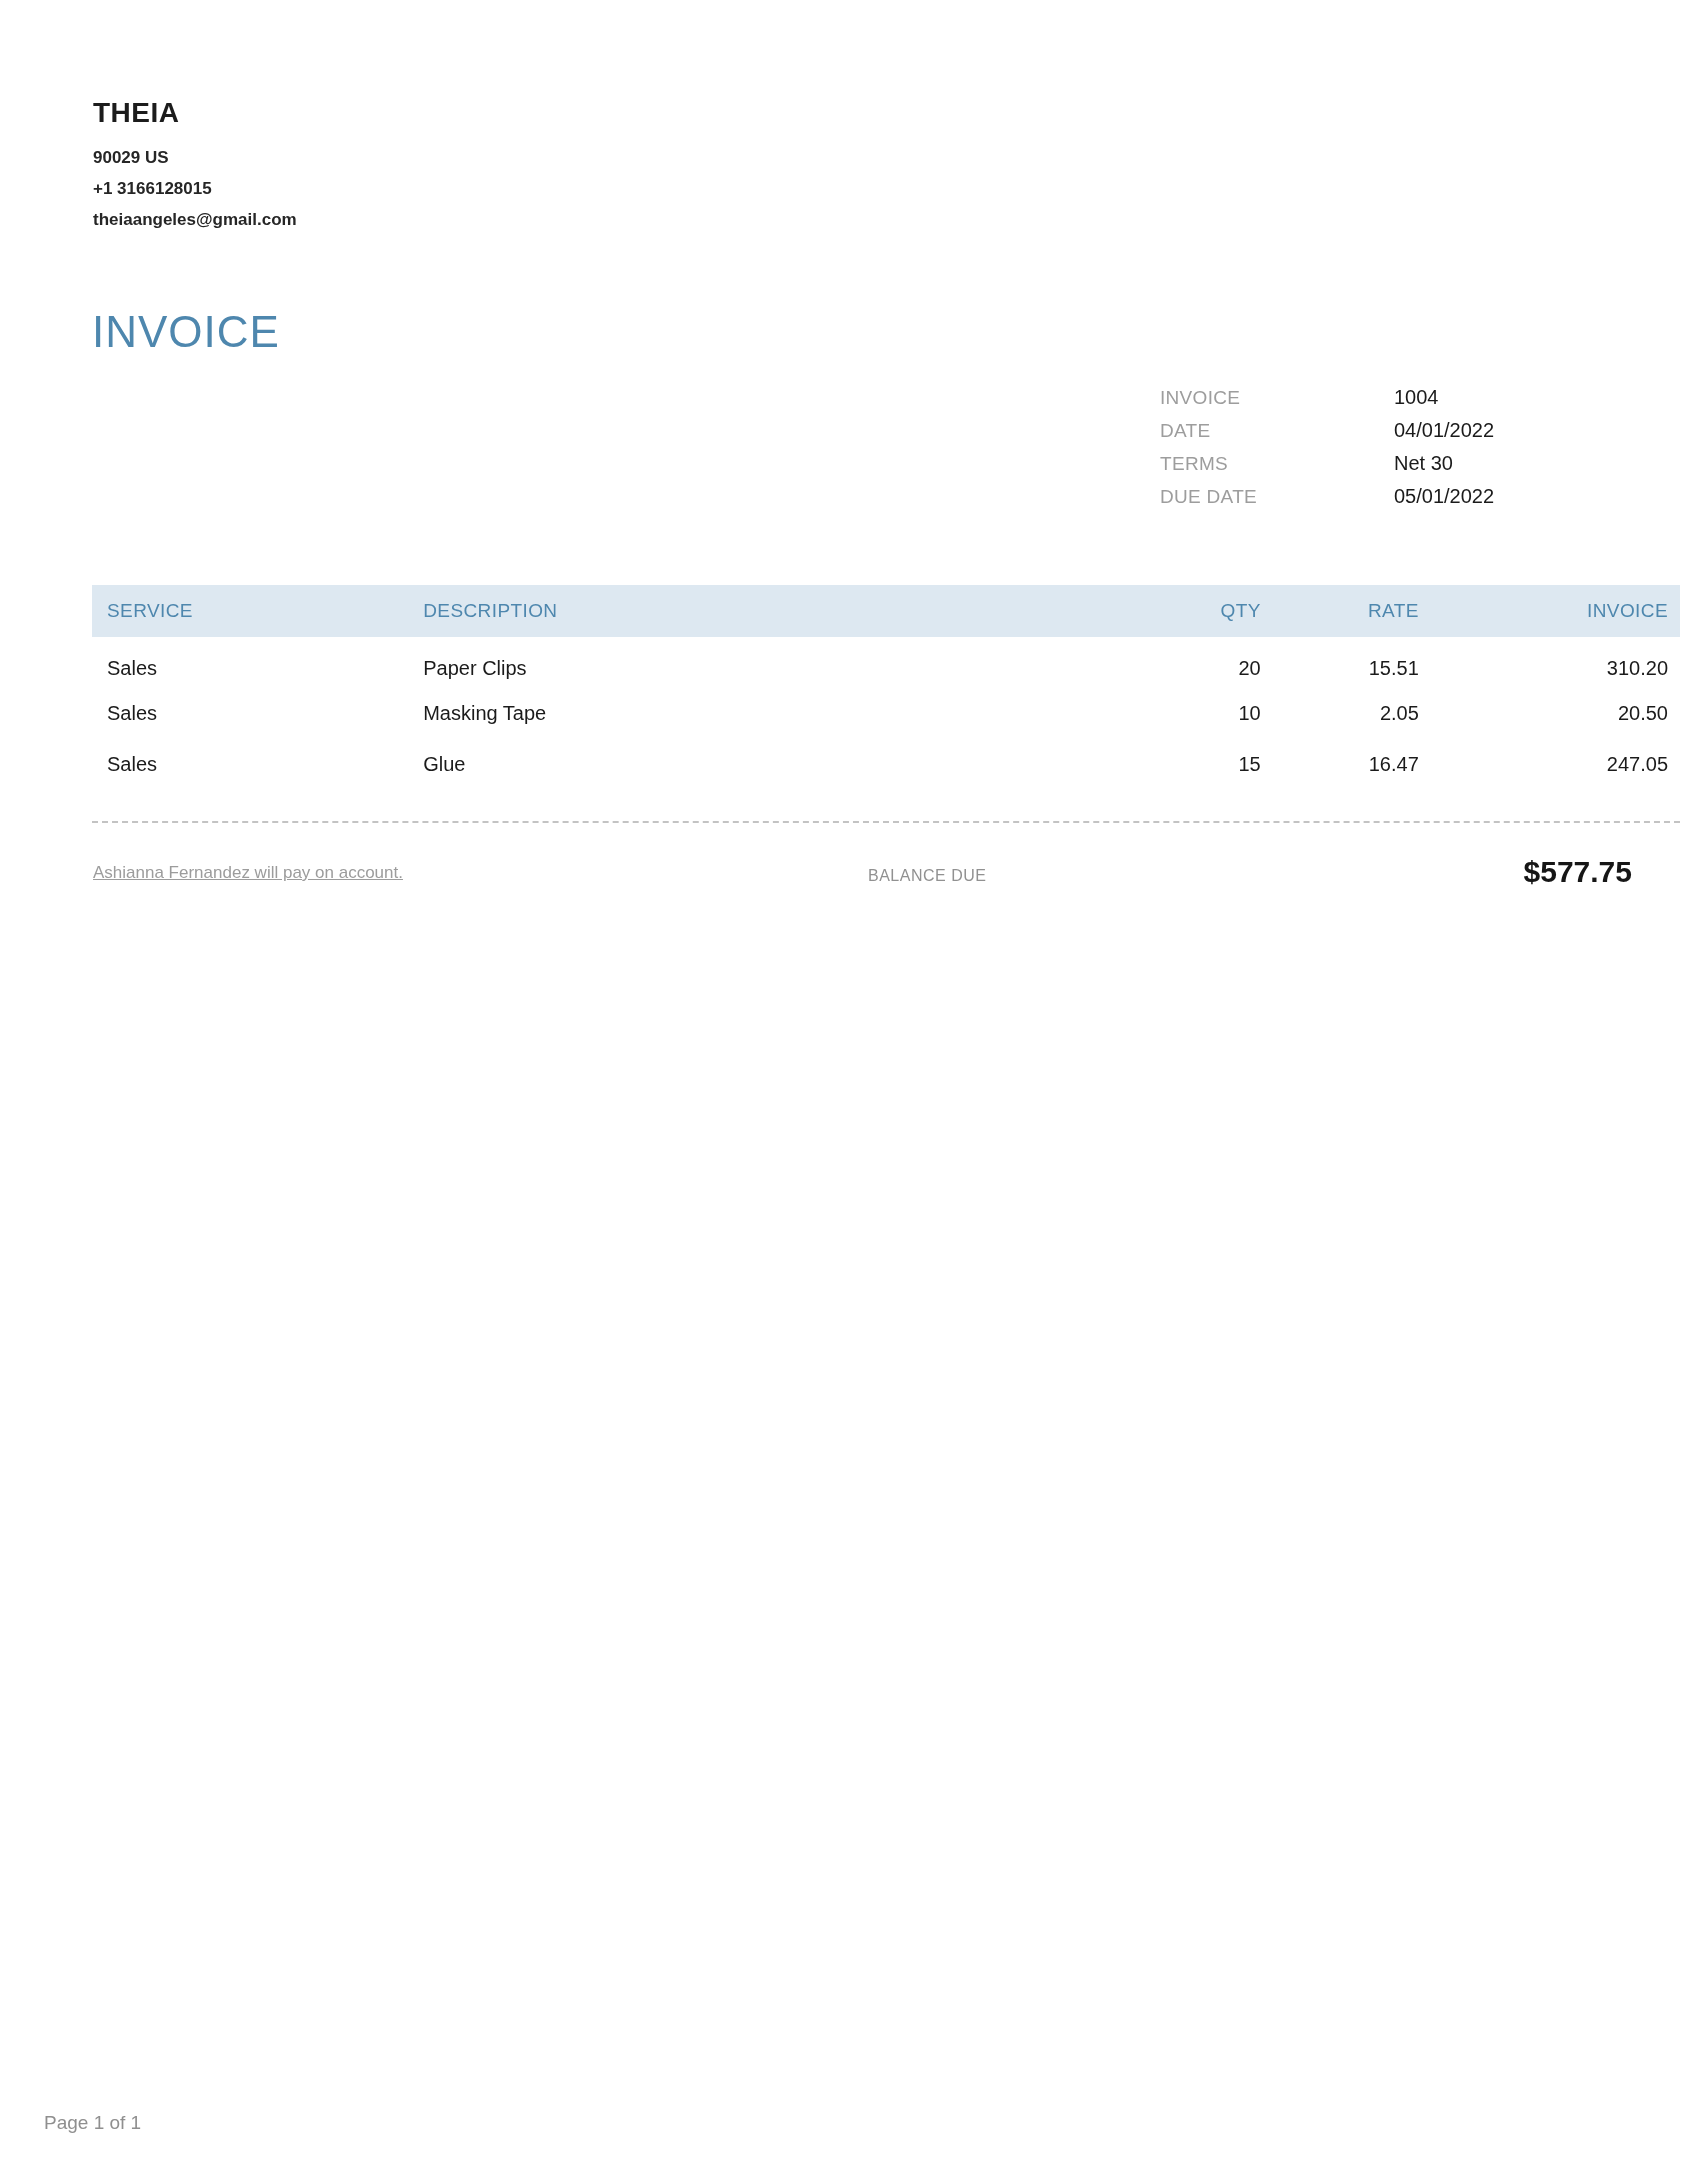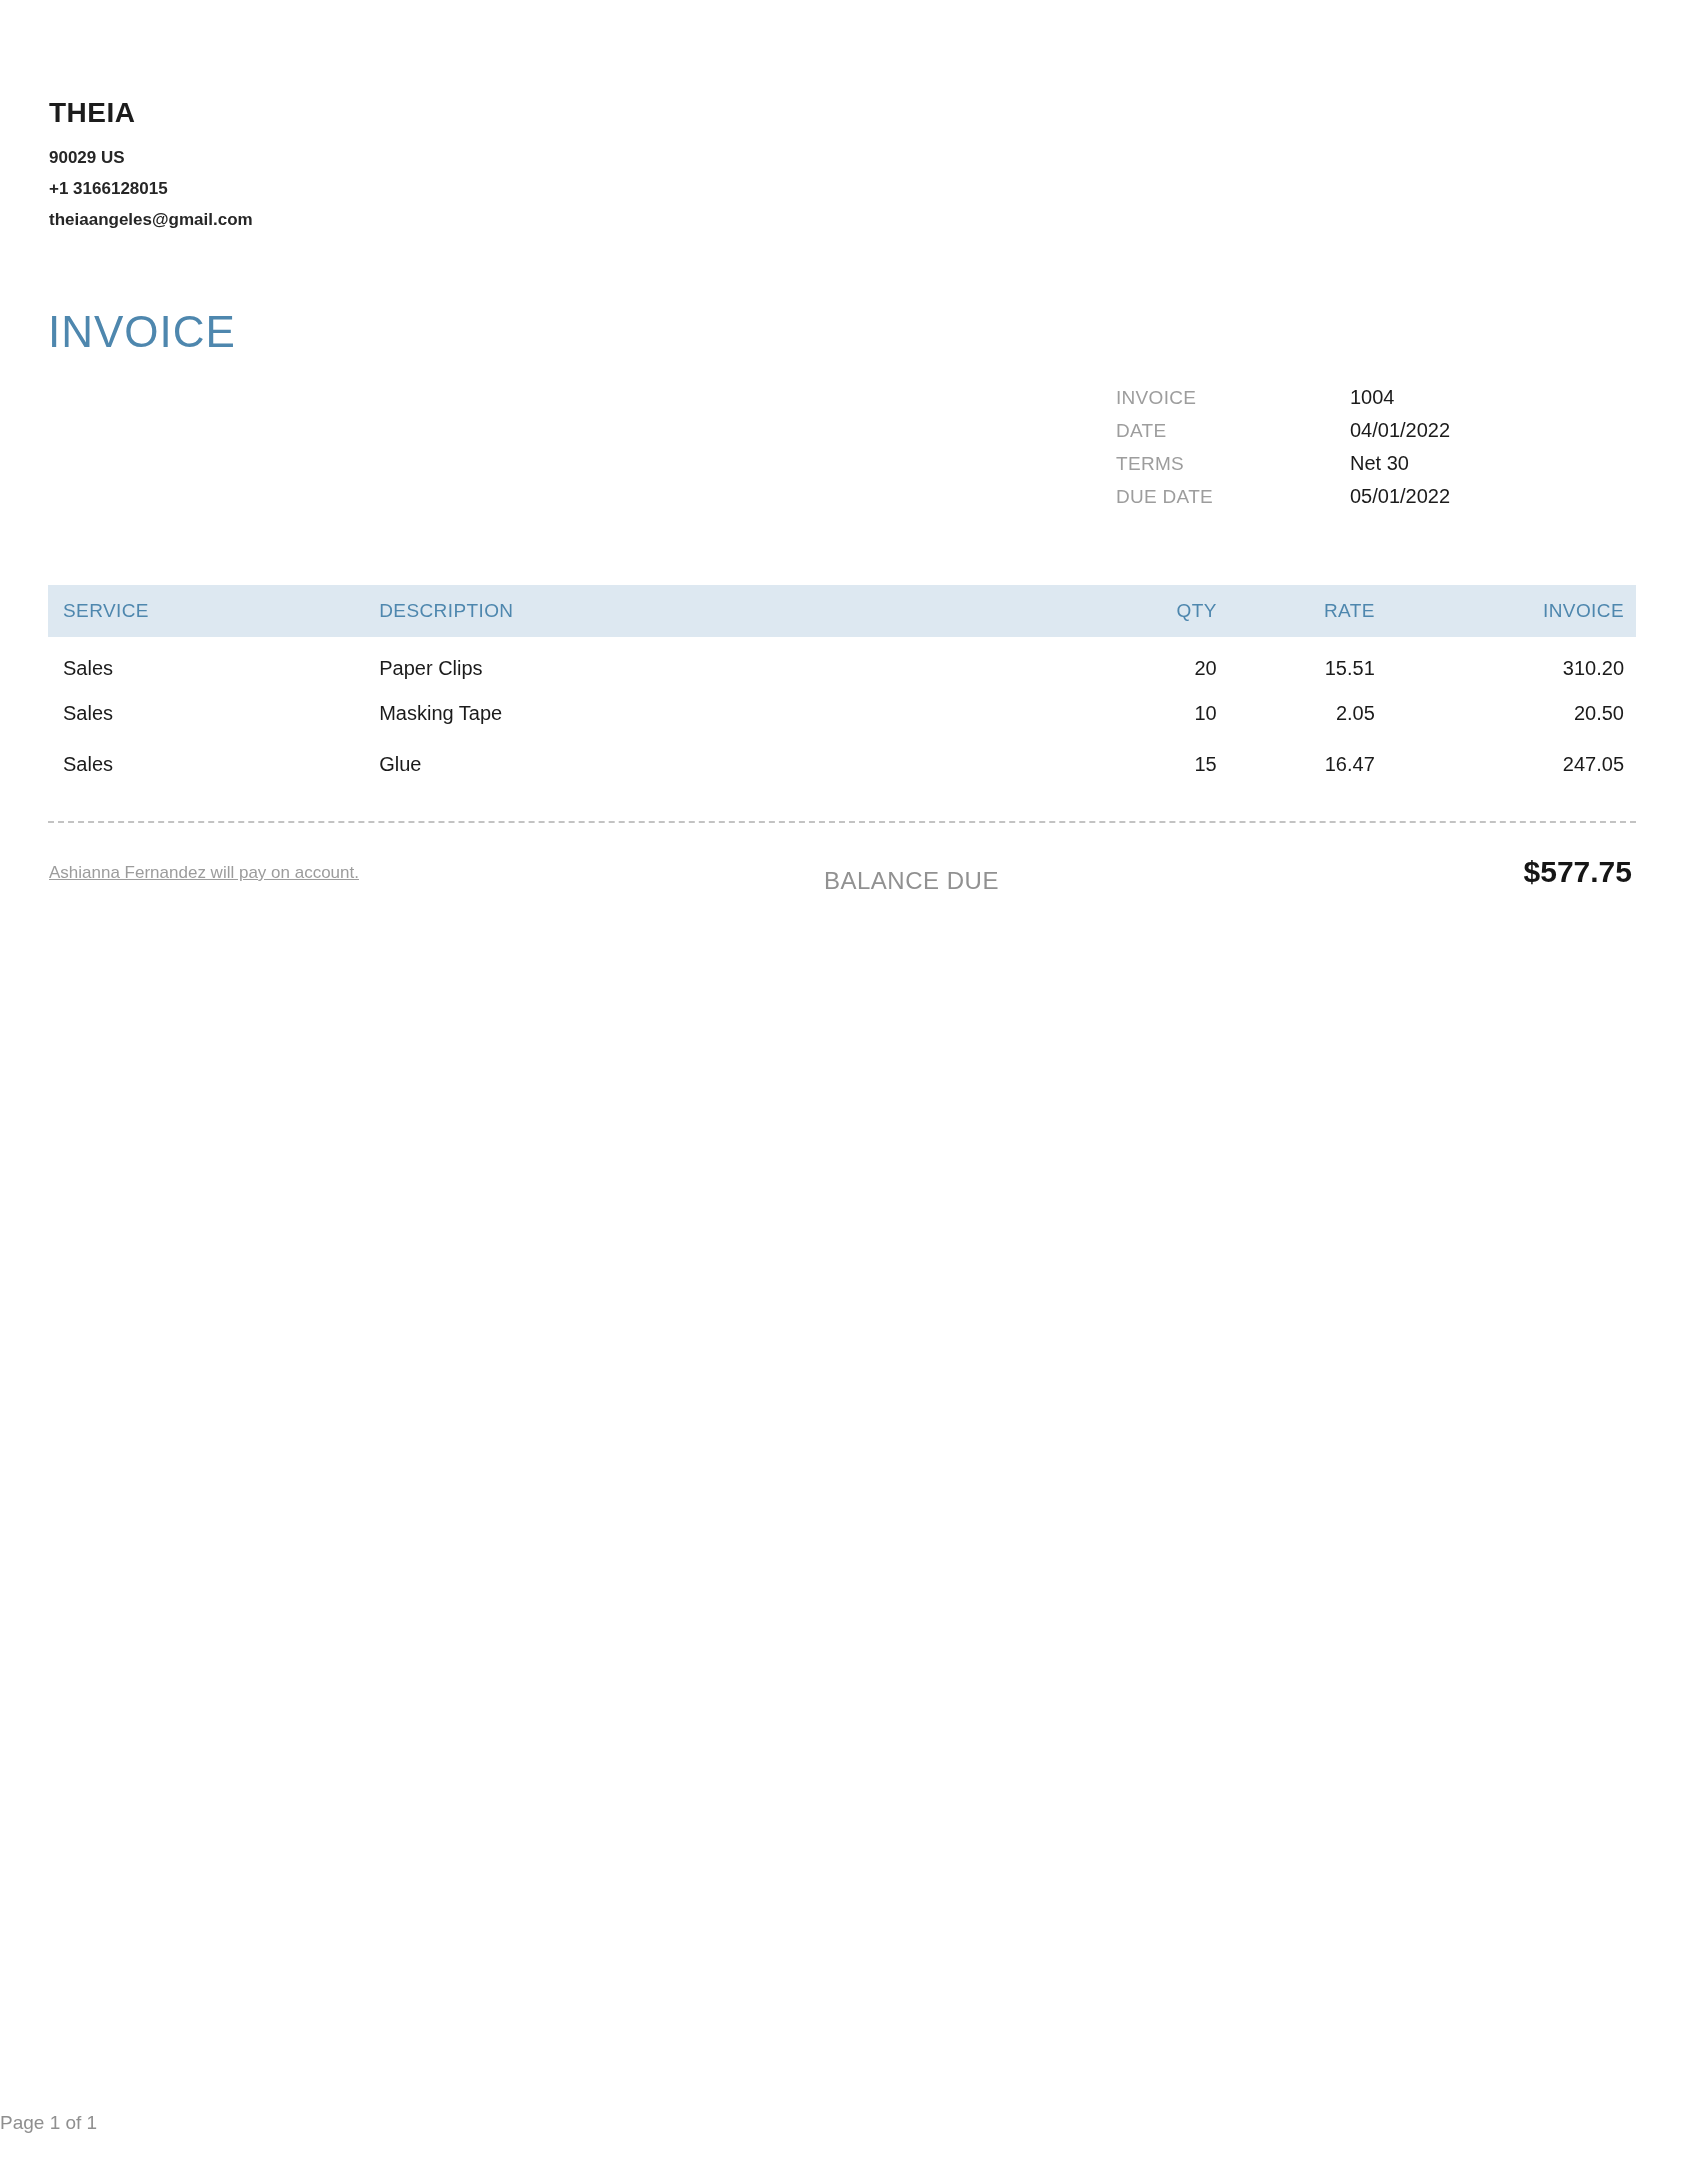--- a/index.html
+++ b/index.html
@@ -11,7 +11,7 @@
     font-family: "Liberation Sans", sans-serif;
     color: #1f1f1f;
   }
-  .page { position: absolute; inset: 0; background: #ffffff; overflow: hidden; }
+  .page { position: absolute; inset: 0; background: #ffffff; overflow: hidden; margin-left: 44px; }
 
   
   .company { position: absolute; left: 49px; top: 97px; }

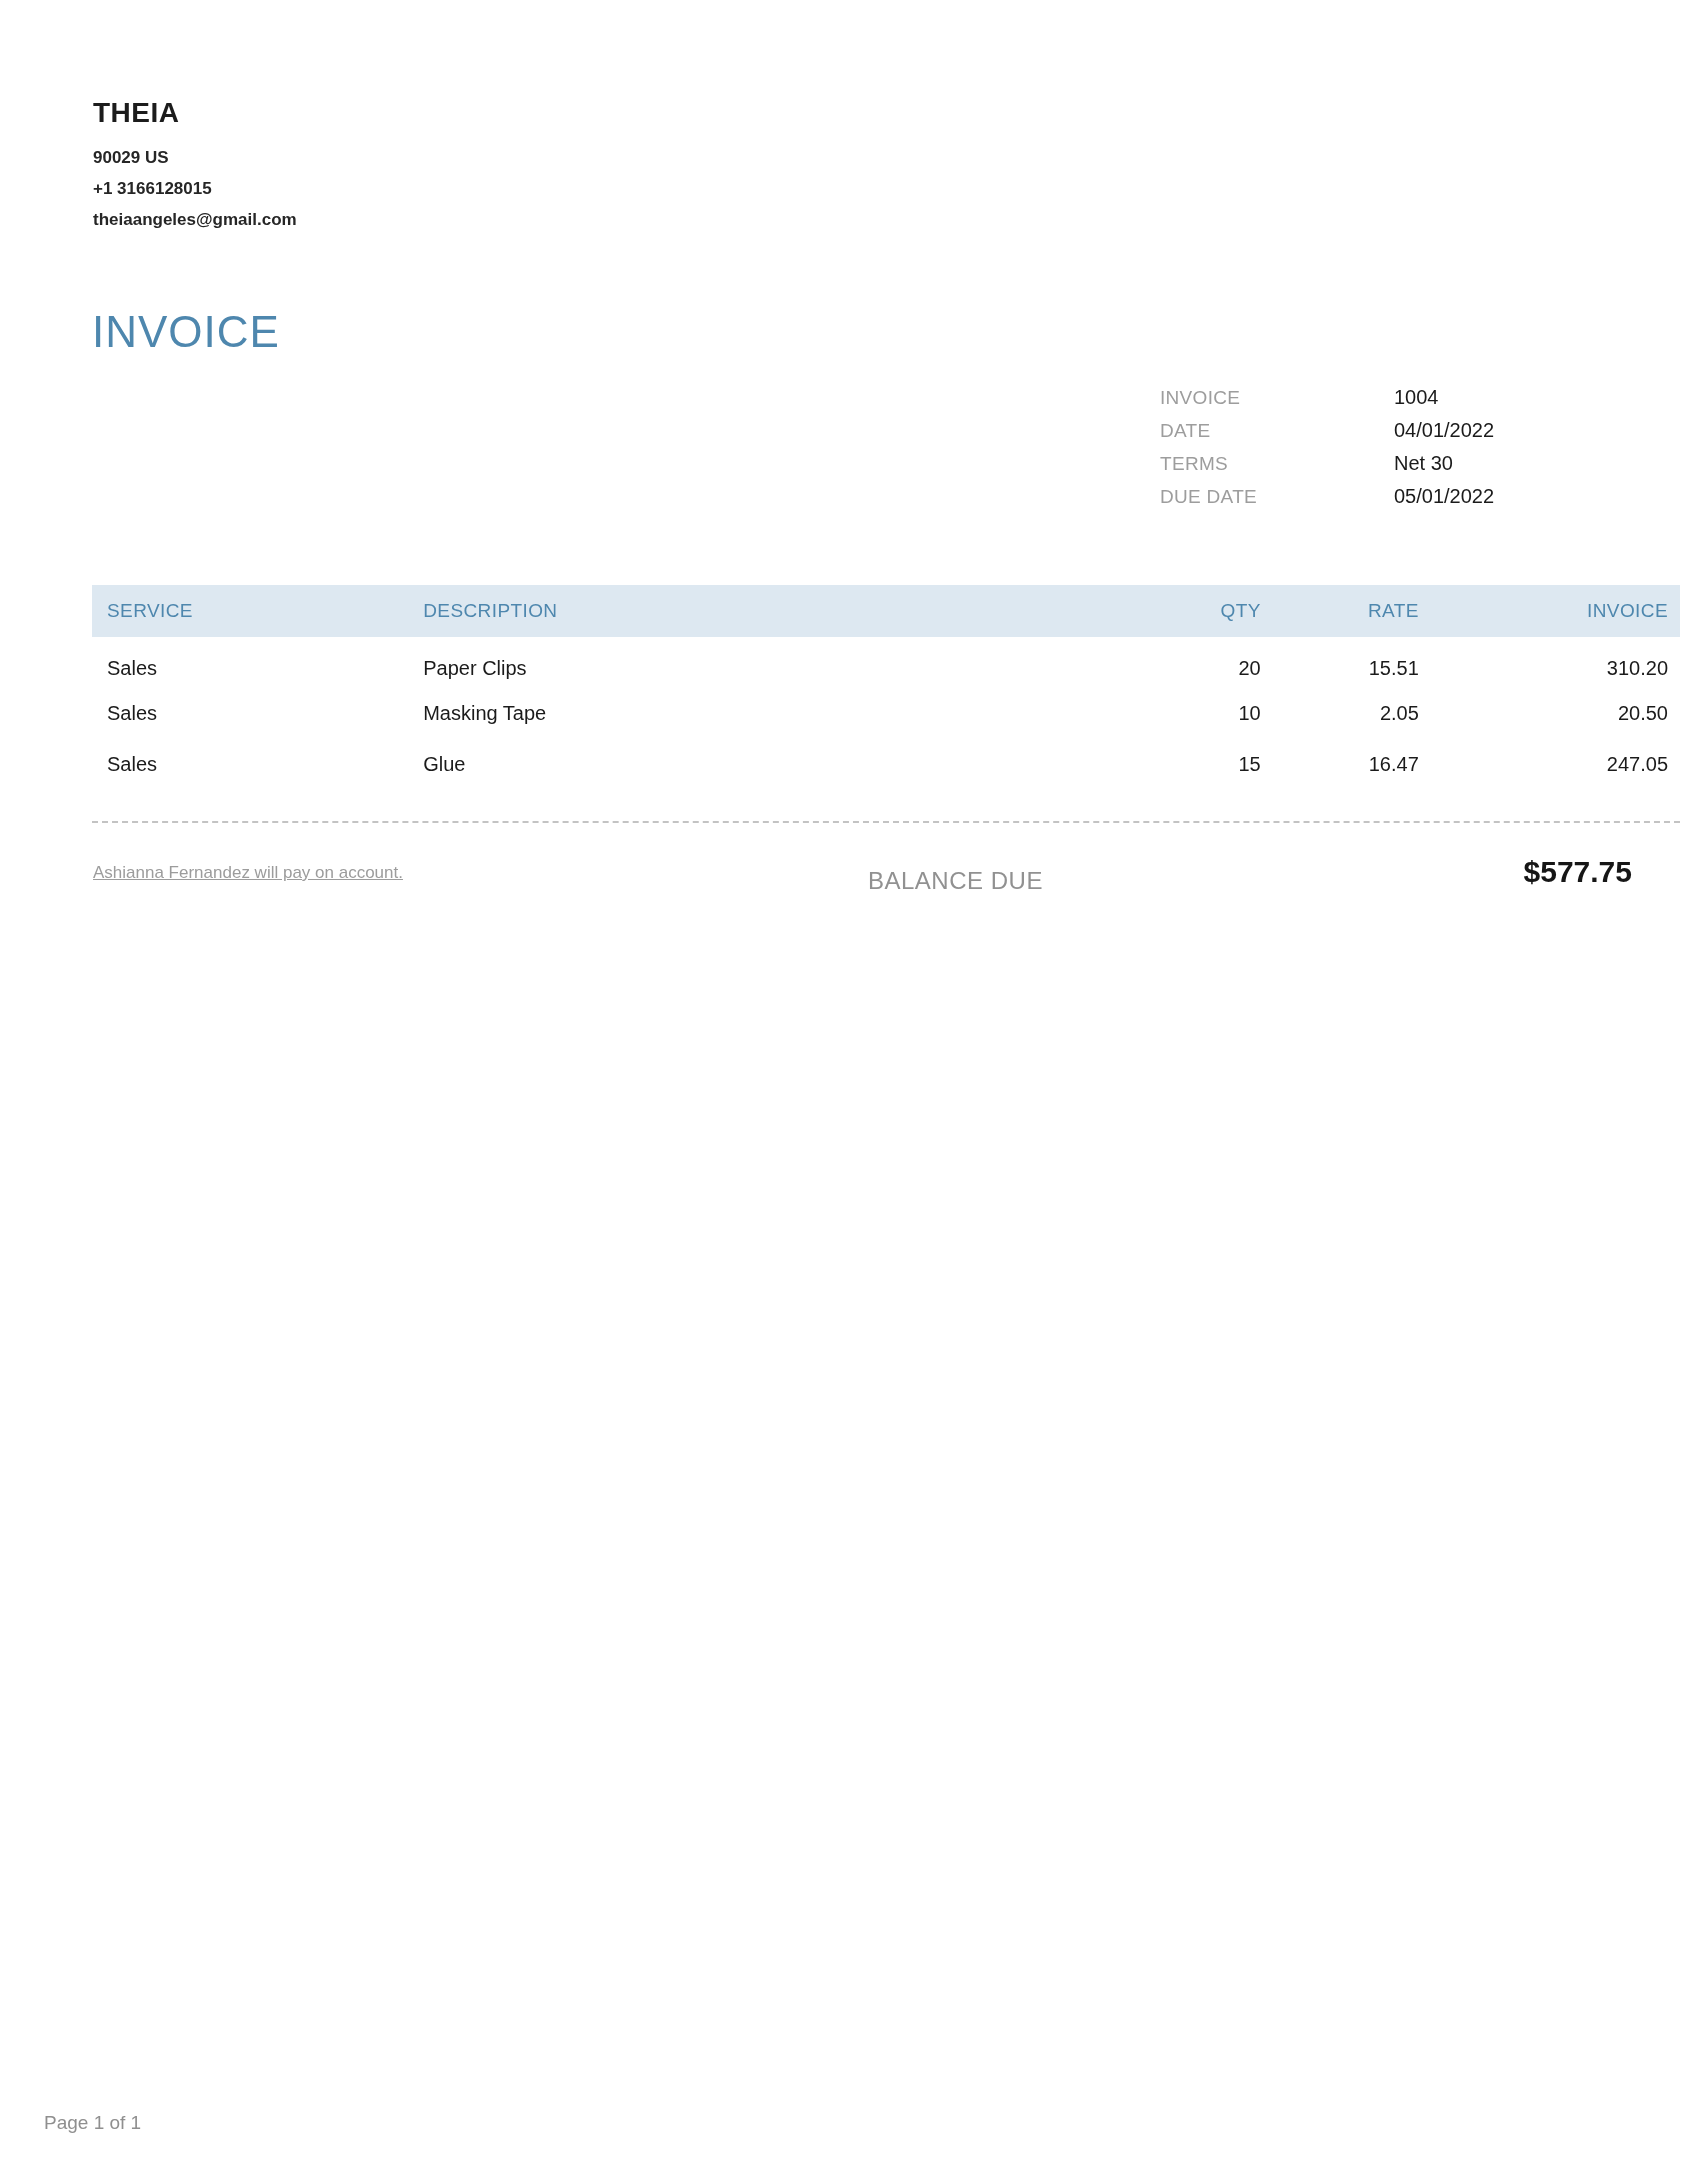--- a/index.html
+++ b/index.html
@@ -61,7 +61,7 @@
 
   
   .note { position: absolute; left: 49px; top: 863px; font-size: 17px; color: #9c9c9c; text-decoration: underline; }
-  .balance-label { position: absolute; left: 824px; top: 867px; font-size: 24px; color: #919191; letter-spacing: 0.5px; }
+  .balance-label { position: absolute; left: 824px; top: 867px; font-size: 16px; color: #919191; letter-spacing: 0.5px; }
   .balance-amount { position: absolute; right: 51px; top: 855px; font-size: 30px; font-weight: 700; color: #161616; }
 
   

